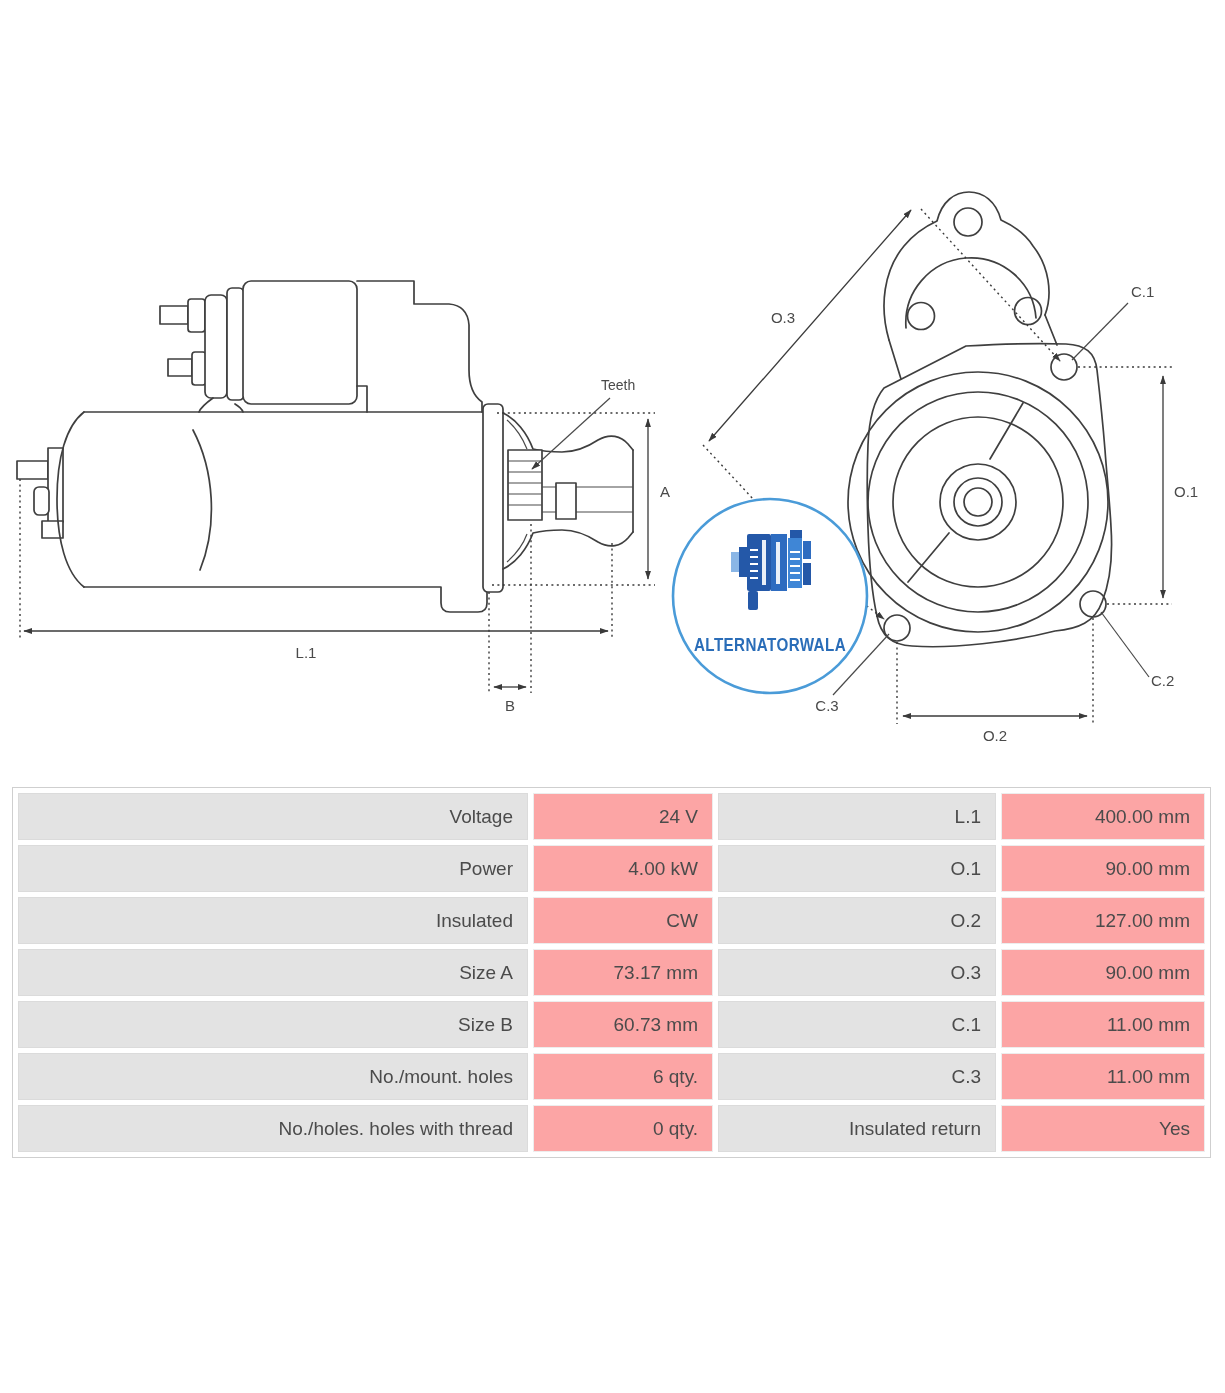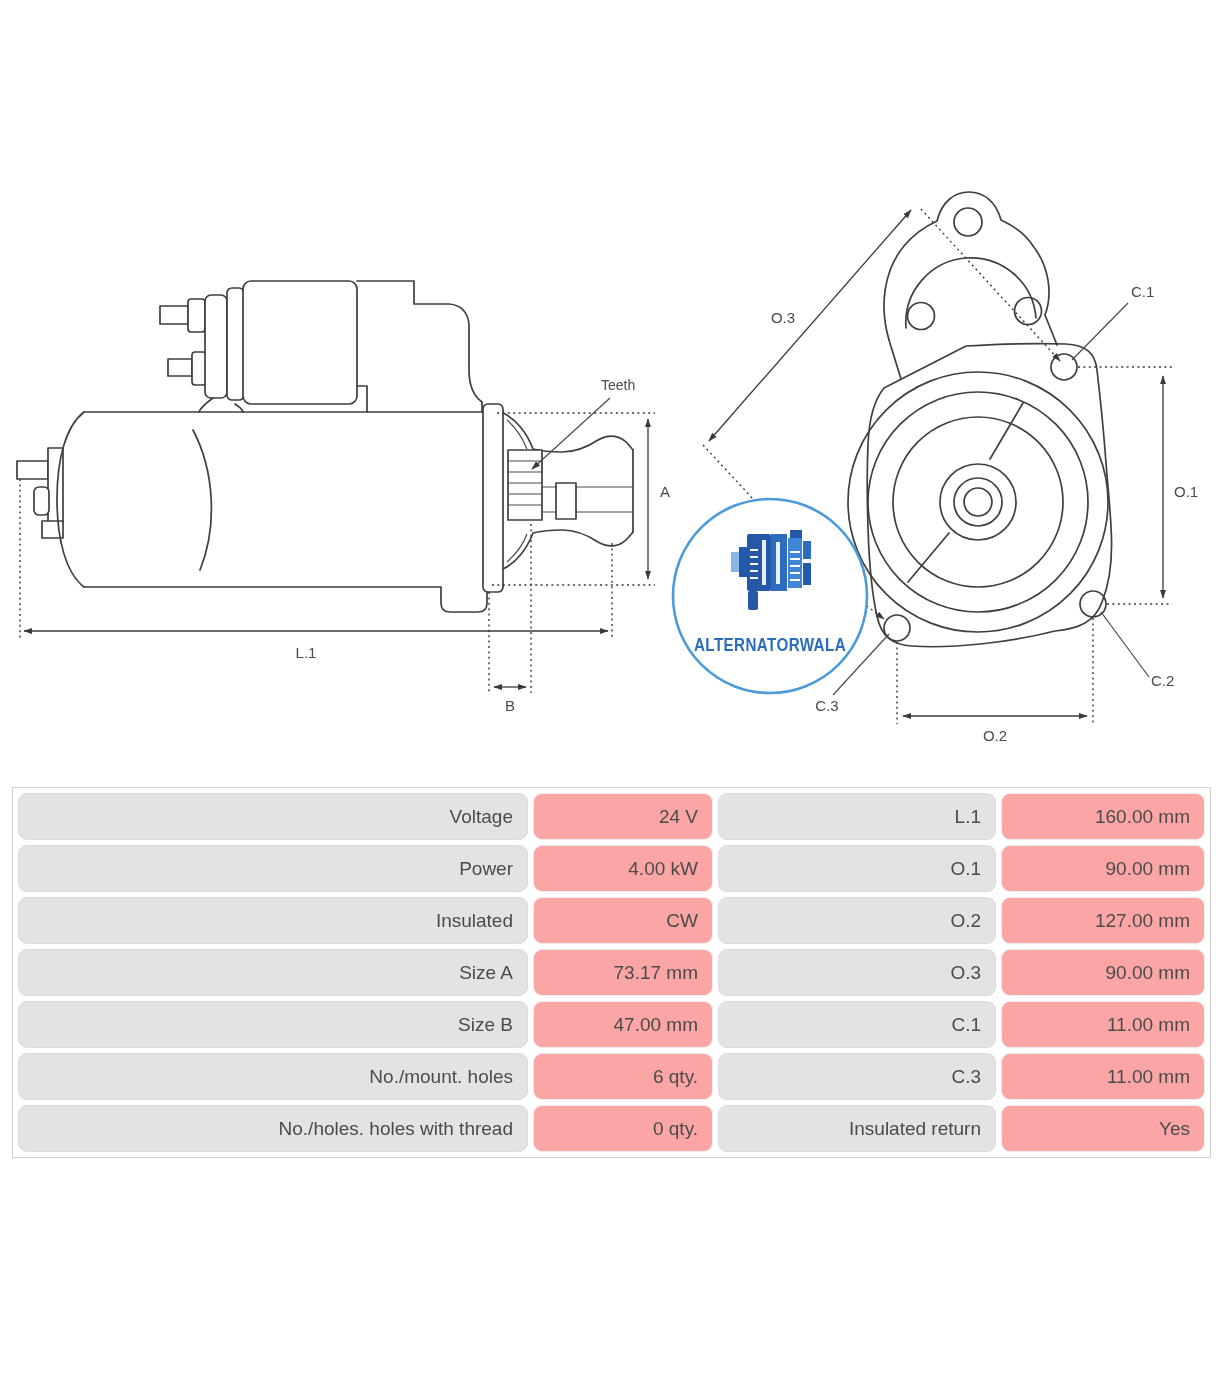--- a/index.html
+++ b/index.html
@@ -18,7 +18,7 @@
   .spec{position:absolute;top:787px;left:12px;width:1197px;table-layout:fixed;
         border-collapse:separate;border-spacing:5px;border:1px solid #cfcfcf;background:#fff;}
   .spec td{height:45px;font-size:19px;color:#4b4b4b;text-align:right;padding:0 14px 0 0;
-           vertical-align:middle;white-space:nowrap;overflow:hidden;border-radius:9px;}
+           vertical-align:middle;white-space:nowrap;overflow:hidden;}
   .spec td.lab{background:#e3e3e3;border:1px solid #dbdbdb;}
   .spec td.val{background:#fca5a5;border:1px solid #ededed;}
   .logo-text{font-family:"Liberation Sans",sans-serif;font-weight:bold;font-size:19px;

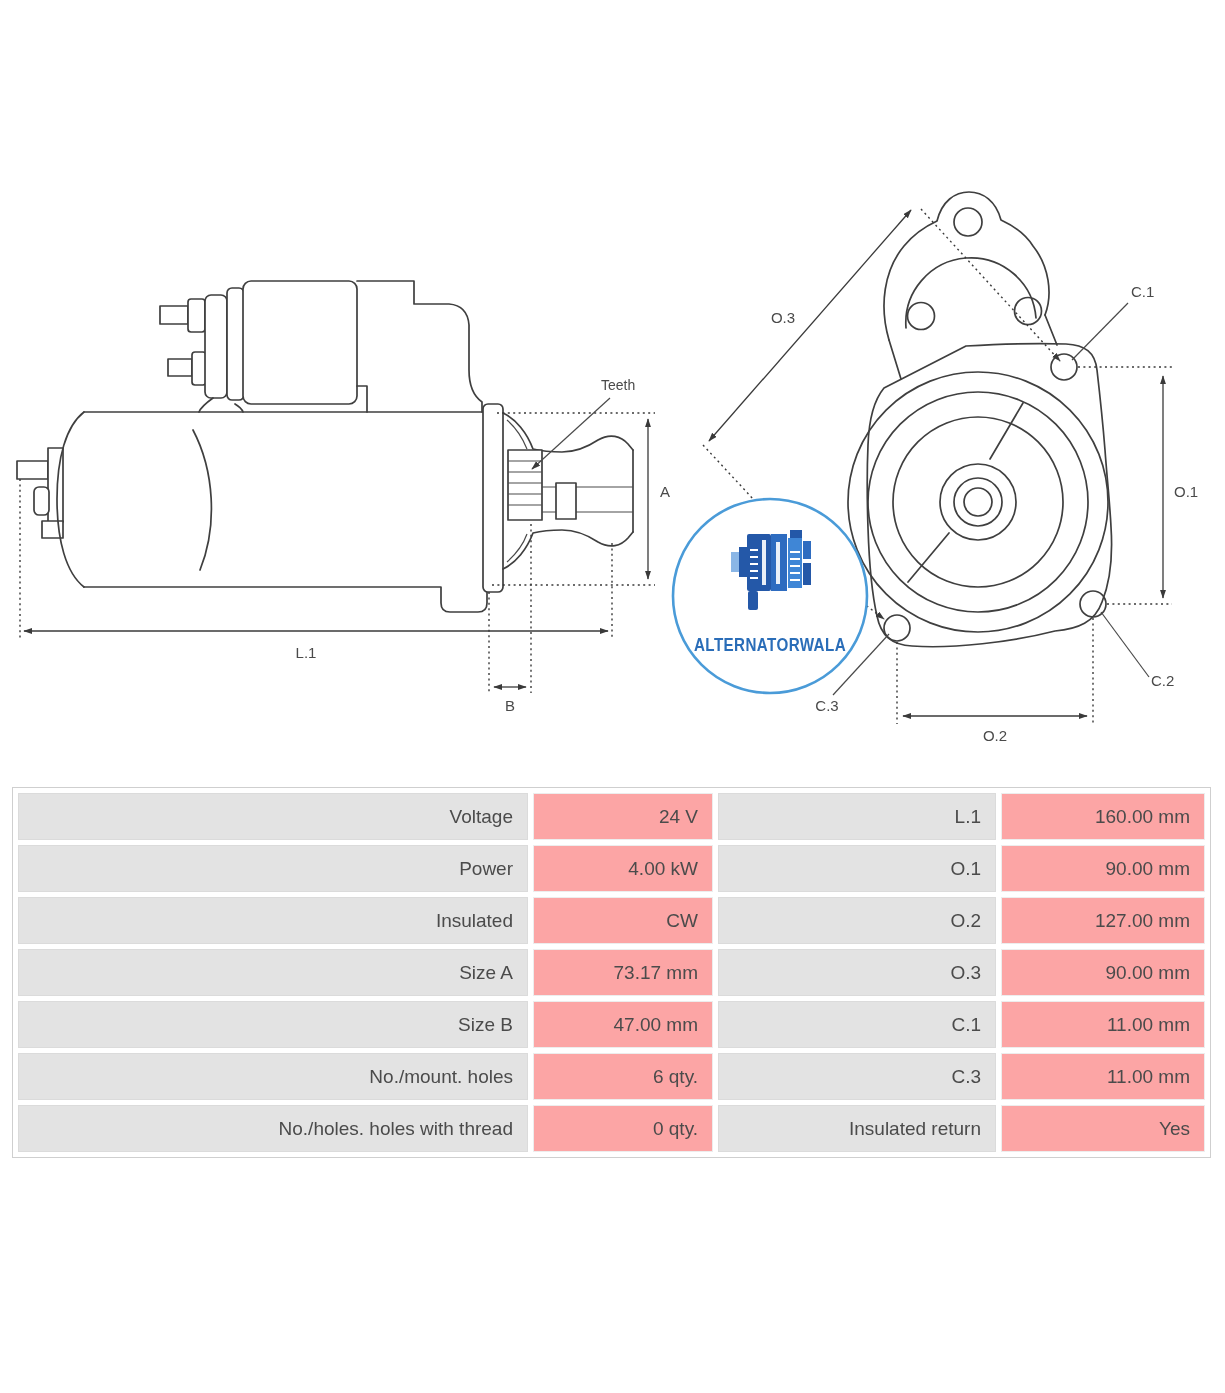--- a/index.html
+++ b/index.html
@@ -229,7 +229,7 @@
         <td class="lab">Voltage</td>
         <td class="val">24 V</td>
         <td class="lab">L.1</td>
-        <td class="val">160.00 mm</td>
+        <td class="val">400.00 mm</td>
       </tr>
       <tr>
         <td class="lab">Power</td>

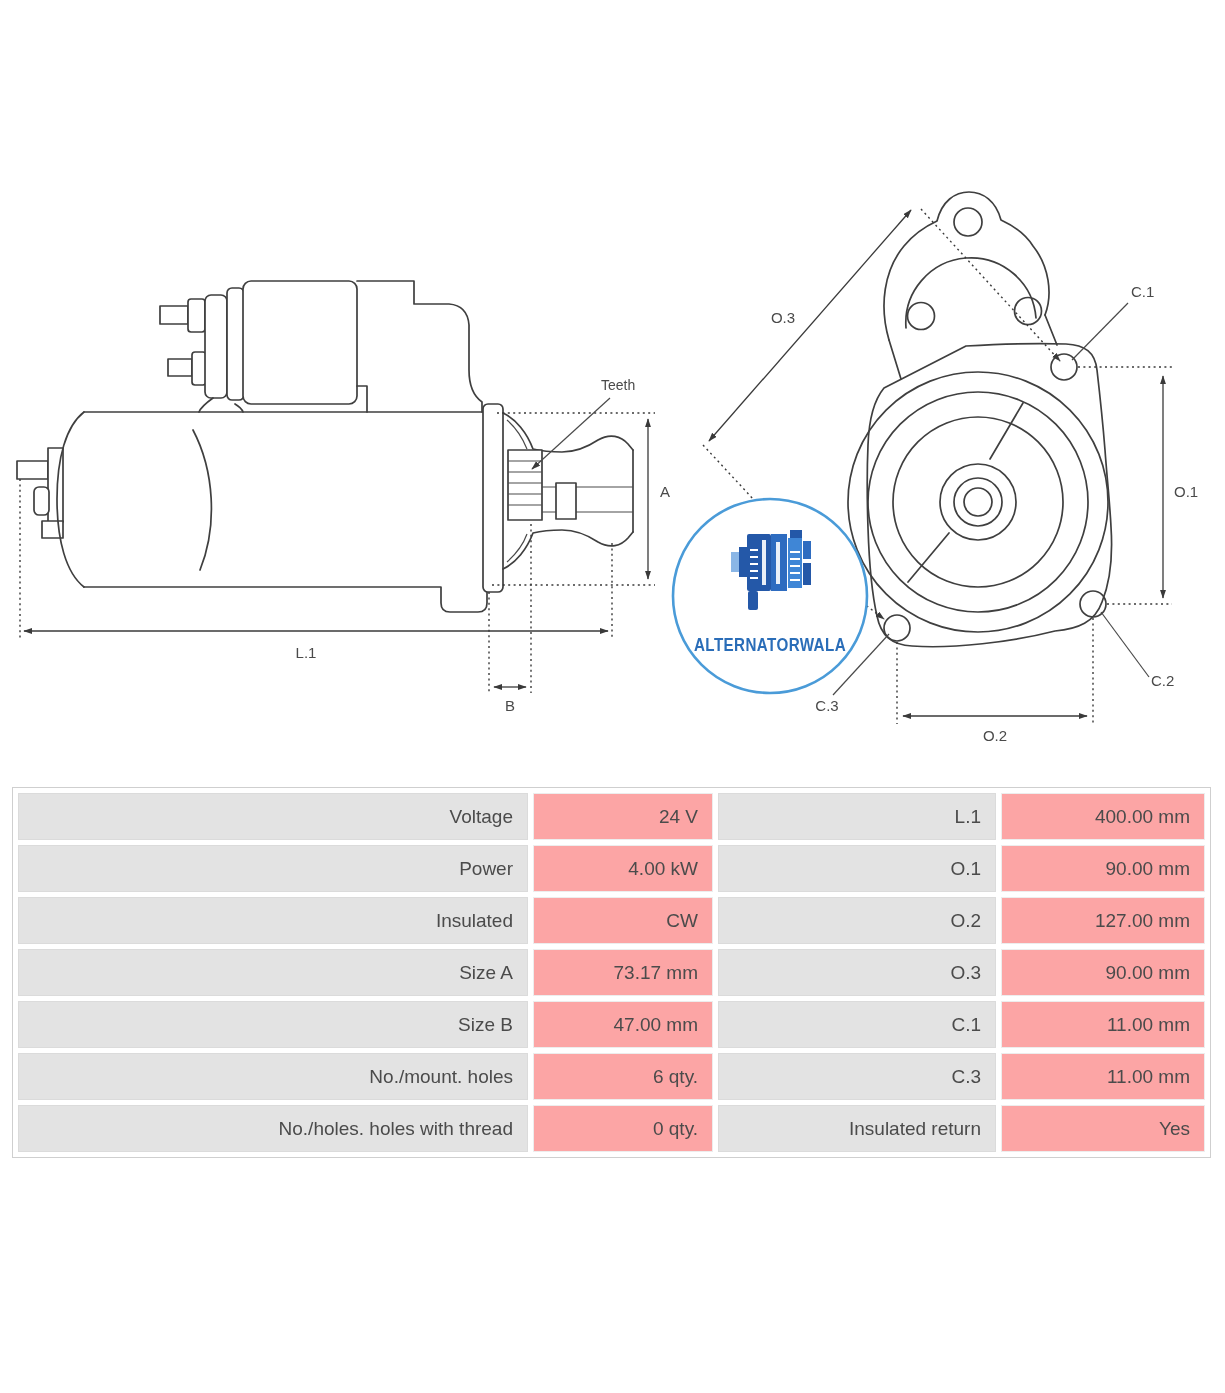--- a/index.html
+++ b/index.html
@@ -251,7 +251,7 @@
       </tr>
       <tr>
         <td class="lab">Size B</td>
-        <td class="val">47.00 mm</td>
+        <td class="val">60.73 mm</td>
         <td class="lab">C.1</td>
         <td class="val">11.00 mm</td>
       </tr>

